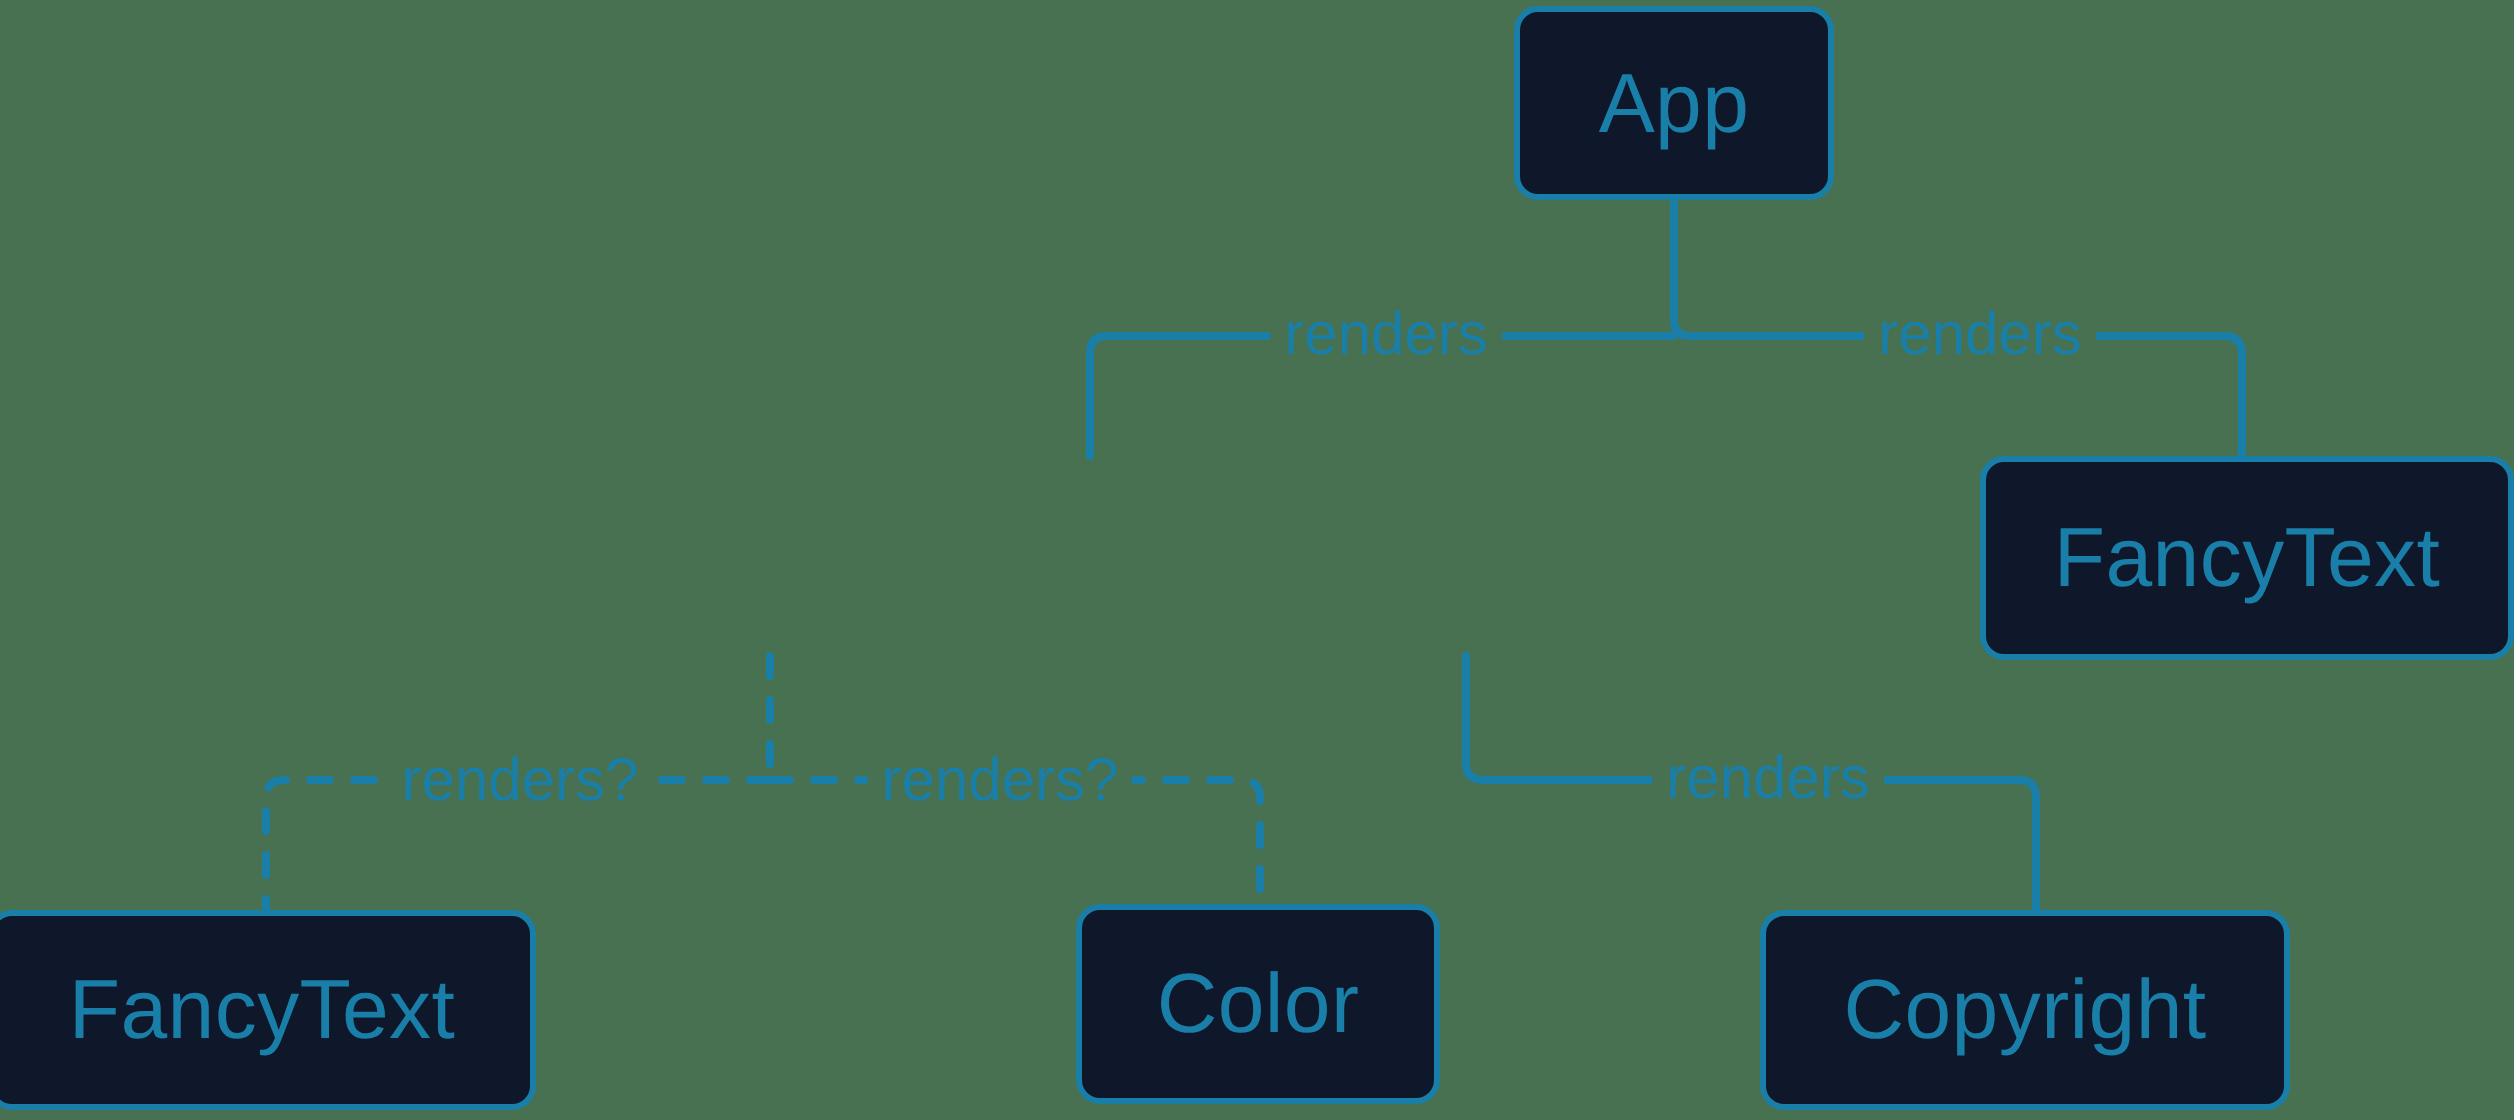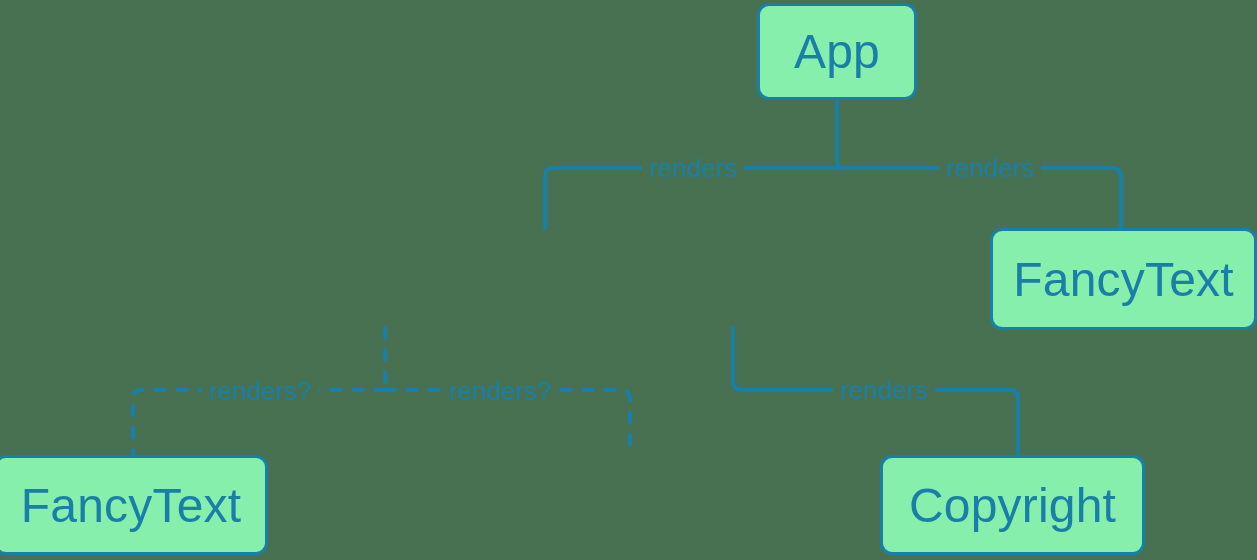--- a/index.html
+++ b/index.html
@@ -24,7 +24,7 @@
   }
   .node {
     position: absolute;
-    background: #86efac;
+    background: #0f172a;
     border: 3px solid #1a7fa8;
     border-radius: 12px;
     box-sizing: border-box;
@@ -32,7 +32,7 @@
     align-items: center;
     justify-content: center;
     color: #1a7fa8;
-    font-size: 48px;
+    font-size: 42px;
     font-weight: 400;
     letter-spacing: 0.2px;
     white-space: nowrap;

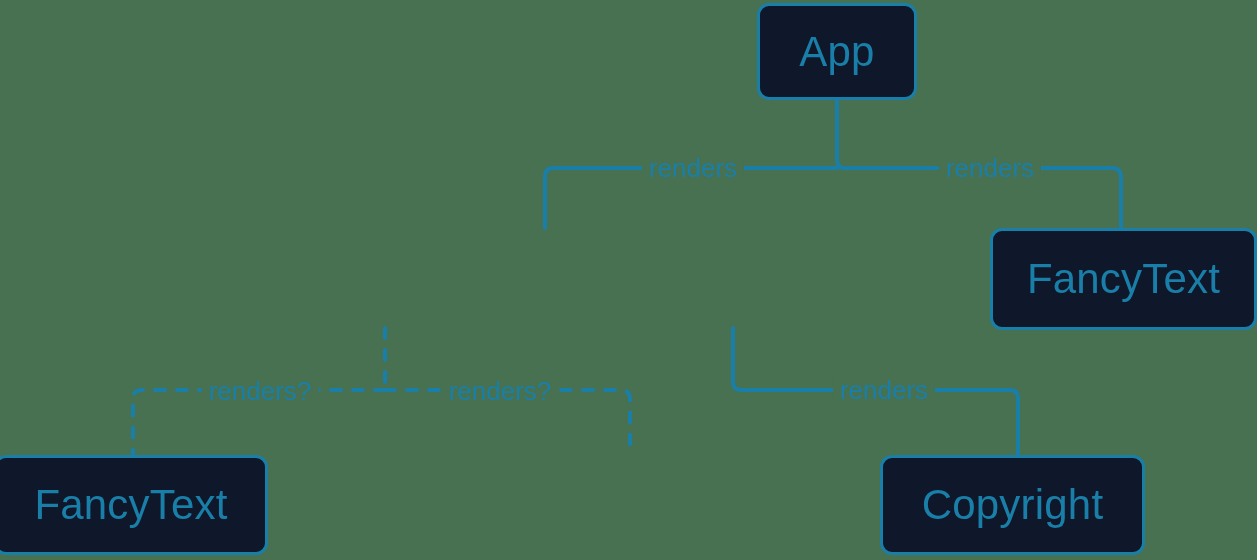--- a/index.html
+++ b/index.html
@@ -41,7 +41,7 @@
   .edge-label {
     position: absolute;
     color: #1a7fa8;
-    font-size: 26px;
+    font-size: 30px;
     font-weight: 400;
     white-space: nowrap;
     transform: translate(-50%, -50%);

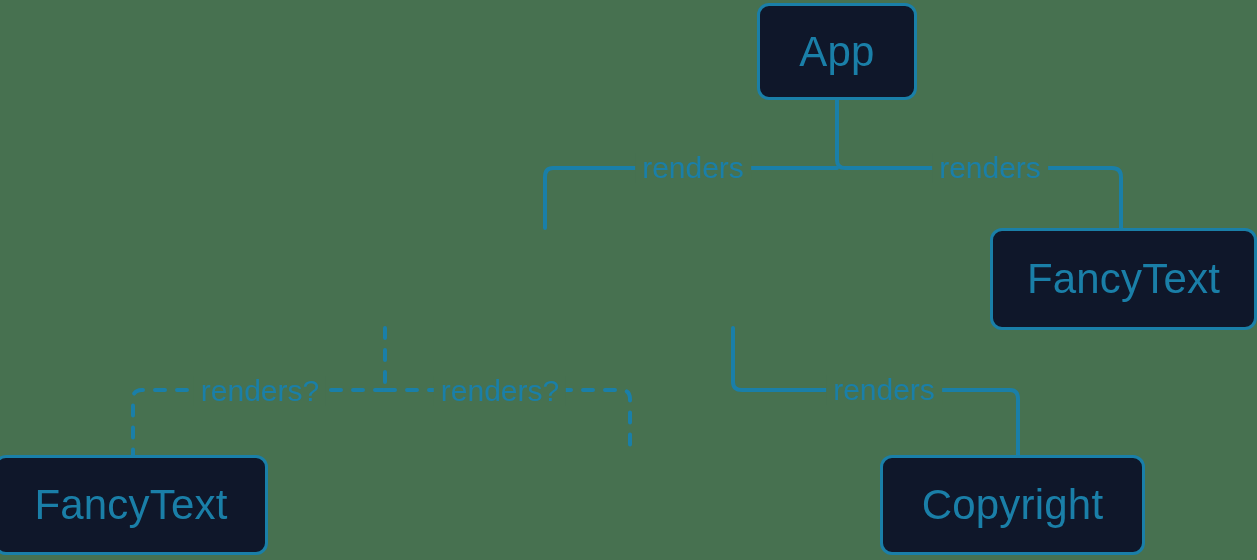--- a/index.html
+++ b/index.html
@@ -84,6 +84,7 @@
 
   <div class="node" style="left:-6px; top:455px; width:274px; height:100px;">FancyText</div>
 
+  <div class="node" style="left:538px; top:452px; width:182px; height:100px;">Color</div>
 
   <div class="node" style="left:880px; top:455px; width:265px; height:100px;">Copyright</div>
 

